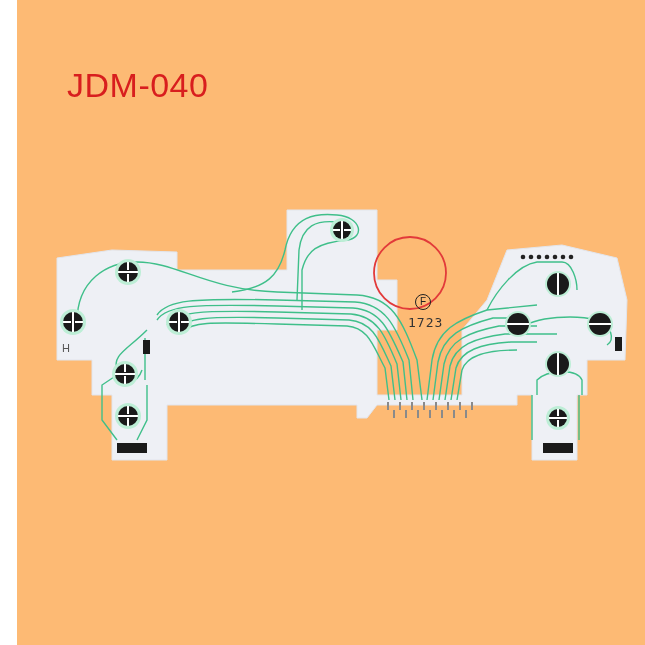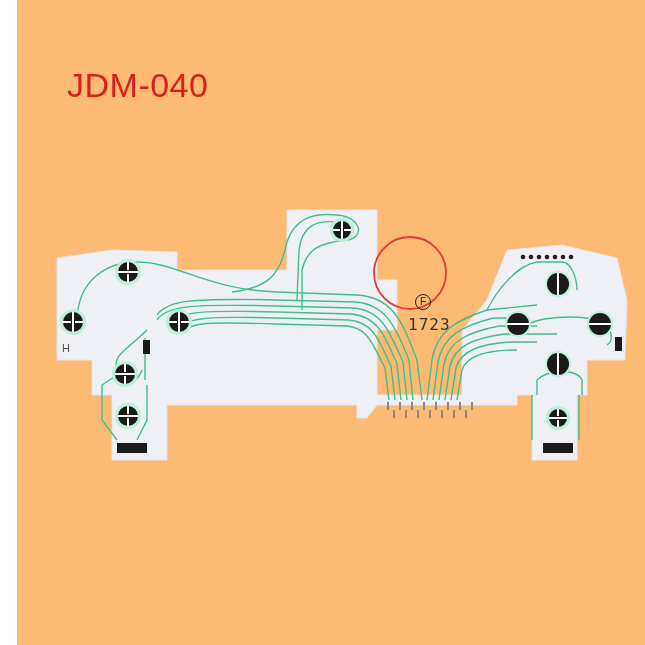--- a/index.html
+++ b/index.html
@@ -12,7 +12,7 @@
   .board { position: absolute; left: 0; top: 0; width: 645px; height: 645px; }
   .print-code {
     position: absolute; left: 391px; top: 315px;
-    font-family: "DejaVu Sans Mono", monospace; font-size: 16px; color: #333;
+    font-family: "DejaVu Sans Mono", monospace; font-size: 13px; color: #333;
     letter-spacing: 1px;
   }
   .h-mark {

